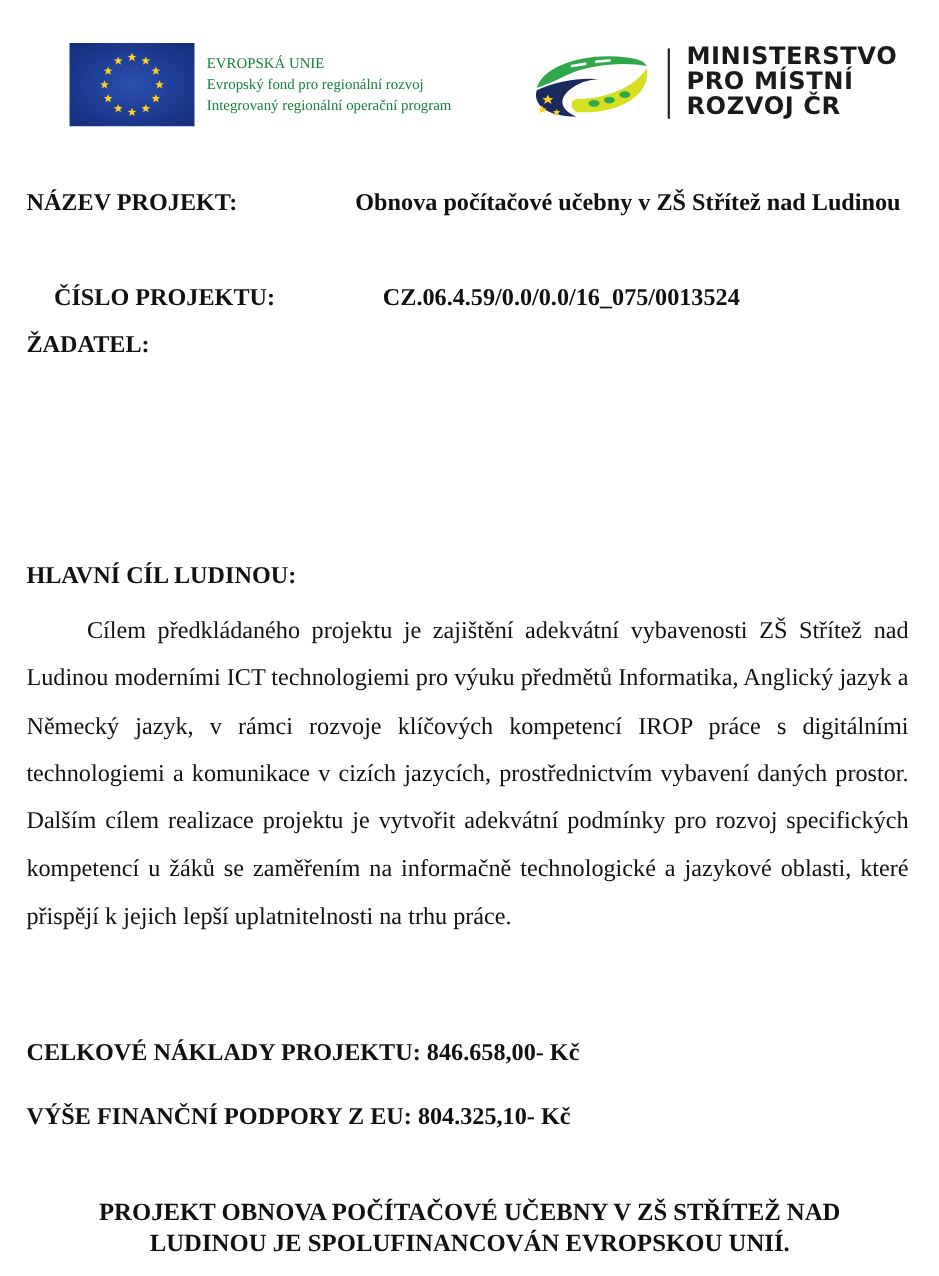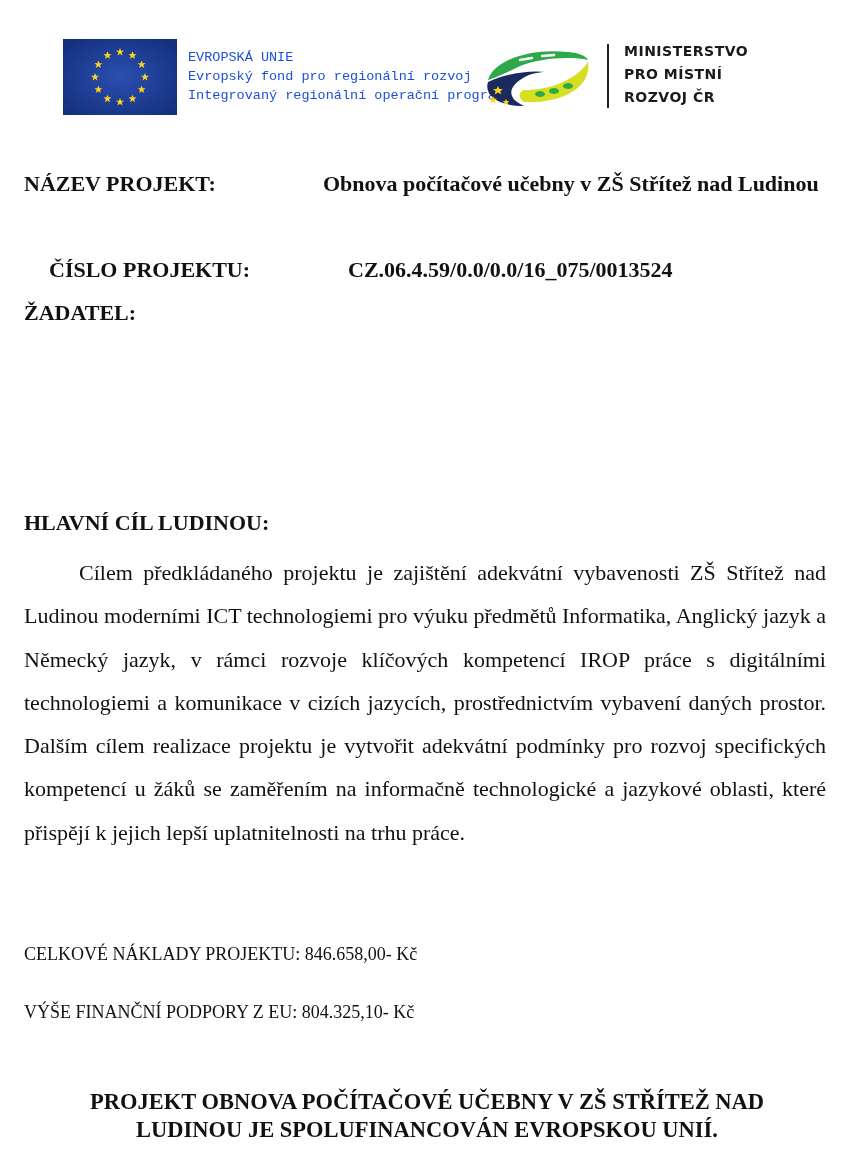--- a/index.html
+++ b/index.html
@@ -6,7 +6,7 @@
     body { width: 854px; height: 1160px; position: relative; overflow: hidden; color: #111111; }
     .header { position: absolute; left: 0; top: 0; width: 854px; height: 140px; }
     .eu-logo { position: absolute; left: 63px; top: 39px; width: 114px; height: 76px; }
-    .eu-text { position: absolute; left: 188px; top: 48px; font-family: Liberation Mono, monospace; font-size: 13.5px; line-height: 19px; color: #1d4ed8; }
+    .eu-text { position: absolute; left: 188px; top: 48px; font-family: Liberation Serif, serif; font-size: 13.5px; line-height: 19px; color: #15803d; }
     .mmr-logo { position: absolute; left: 480px; top: 46px; width: 110px; height: 62px; }
     .mmr-divider { position: absolute; left: 607px; top: 44px; width: 2px; height: 64px; background: #222; }
     .mmr-text { position: absolute; left: 624px; top: 40px; font-family: "DejaVu Sans", sans-serif; font-weight: bold; font-size: 14px; line-height: 23px; letter-spacing: 0.5px; color: #1a1a1a; }

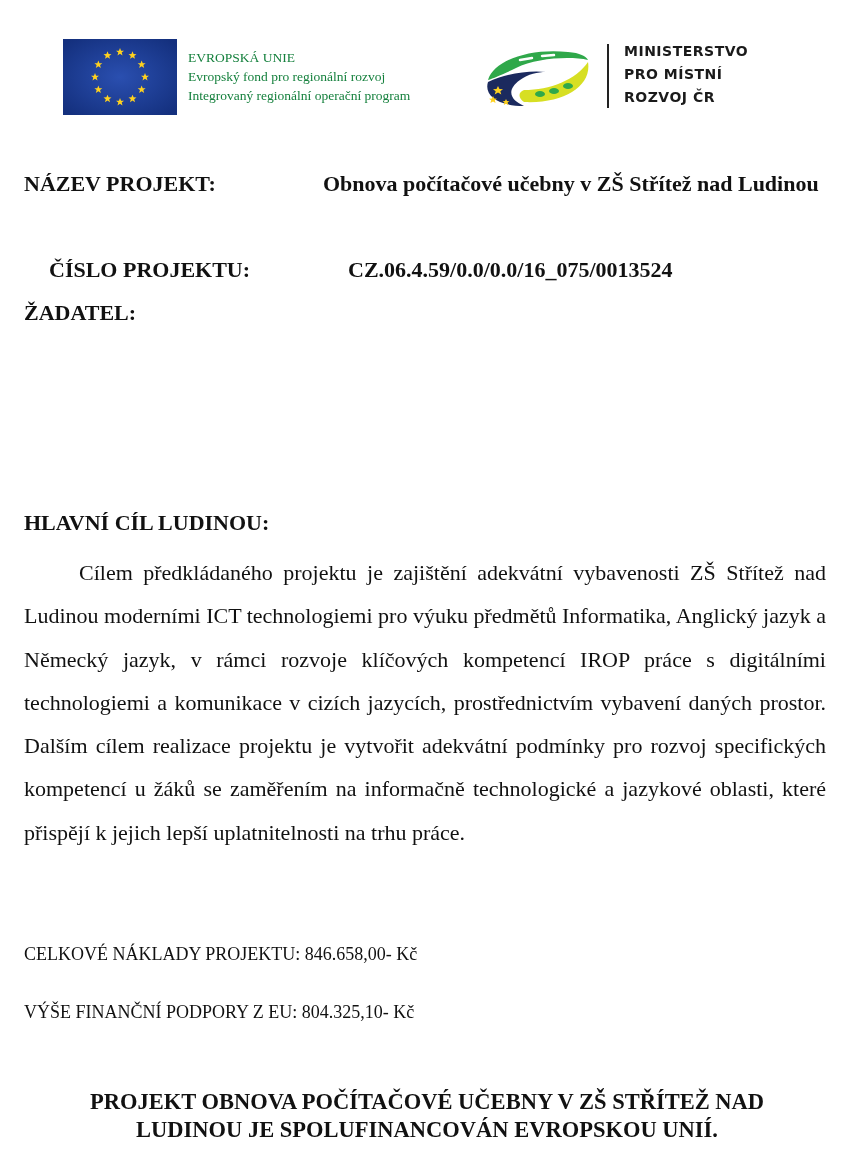--- a/index.html
+++ b/index.html
@@ -9,7 +9,7 @@
     .eu-text { position: absolute; left: 188px; top: 48px; font-family: Liberation Serif, serif; font-size: 13.5px; line-height: 19px; color: #15803d; }
     .mmr-logo { position: absolute; left: 480px; top: 46px; width: 110px; height: 62px; }
     .mmr-divider { position: absolute; left: 607px; top: 44px; width: 2px; height: 64px; background: #222; }
-    .mmr-text { position: absolute; left: 624px; top: 40px; font-family: "DejaVu Sans", sans-serif; font-weight: bold; font-size: 14px; line-height: 23px; letter-spacing: 0.5px; color: #1a1a1a; }
+    .mmr-text { position: absolute; left: 624px; top: 40px; font-family: "DejaVu Sans", sans-serif; font-weight: bold; font-size: 22px; line-height: 23px; letter-spacing: 0.5px; color: #1a1a1a; }
     .doc { font-family: "Liberation Serif", serif; }
     .field { position: absolute; left: 24px; width: 800px; font-size: 22px; font-weight: bold; line-height: 43px; }
     .field .label { position: absolute; left: 0; top: 0; }

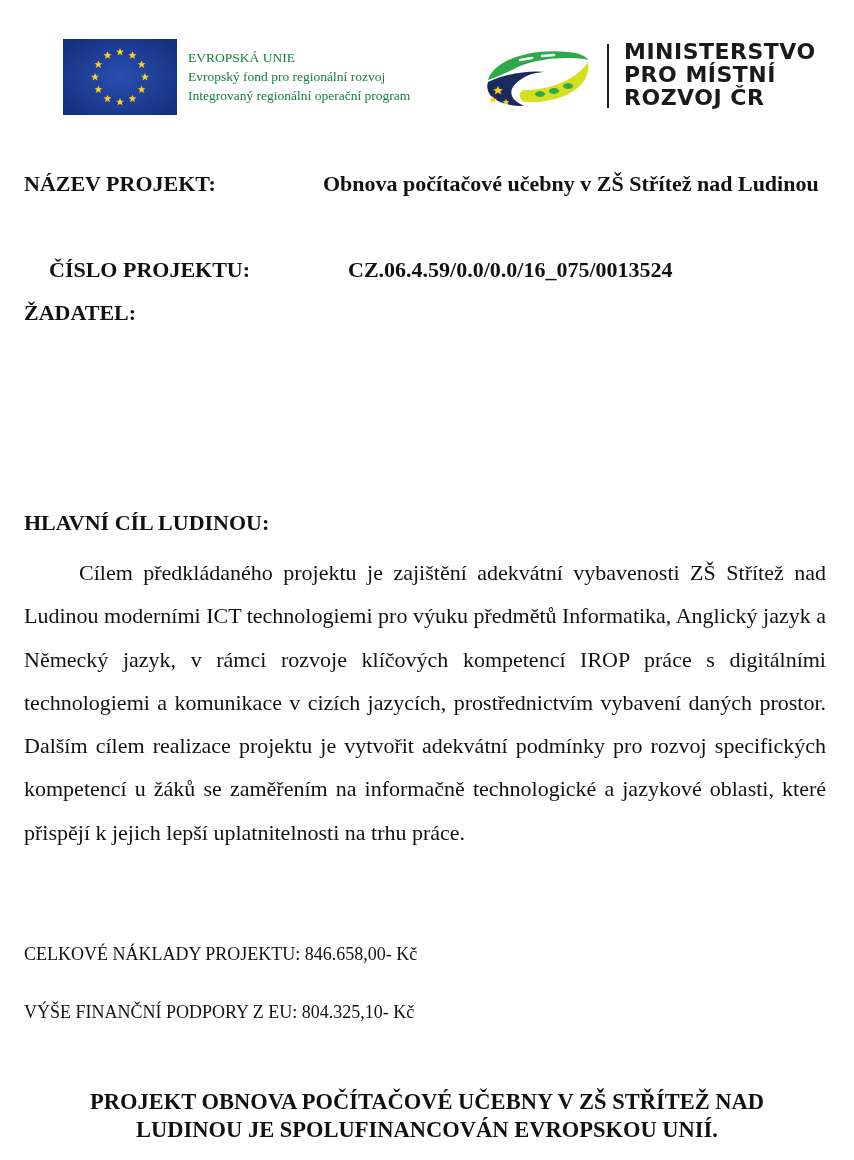--- a/index.html
+++ b/index.html
@@ -16,7 +16,7 @@
     .field .value { position: absolute; left: 299px; top: 0; width: 510px; }
     .section-heading { position: absolute; left: 24px; top: 510px; font-size: 22px; font-weight: bold; }
     .paragraph { position: absolute; left: 24px; top: 551px; width: 802px; font-size: 22px; line-height: 43.3px; text-align: justify; text-indent: 55px; margin: 0; }
-    .cost { position: absolute; left: 24px; font-size: 18px; font-weight: normal; }
+    .cost { position: absolute; left: 24px; font-size: 22px; font-weight: bold; }
     .footer { position: absolute; left: 0; top: 1088px; width: 854px; text-align: center; font-size: 22.5px; font-weight: bold; line-height: 28px; }
   </style>
 </head>

